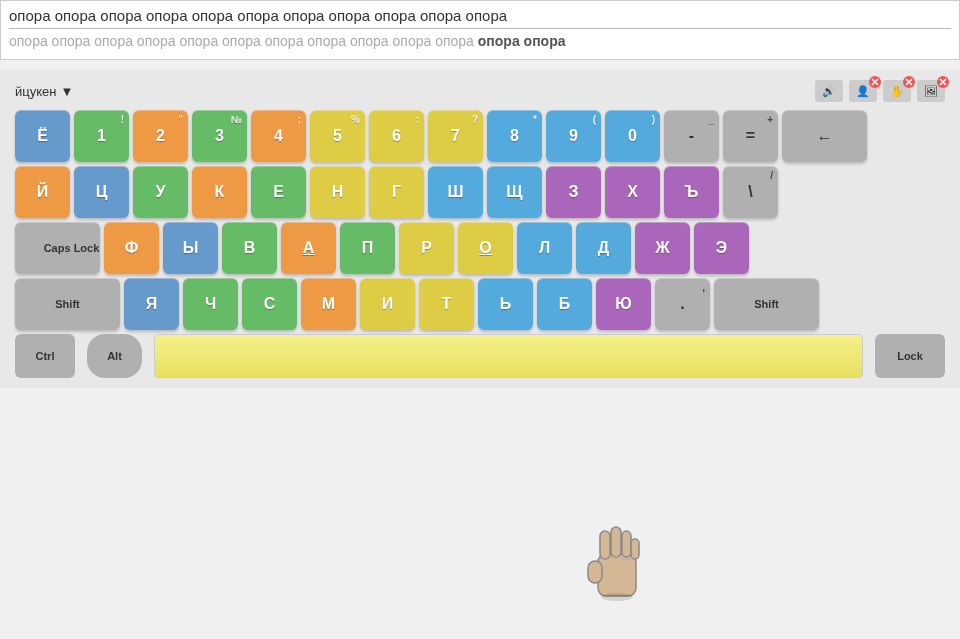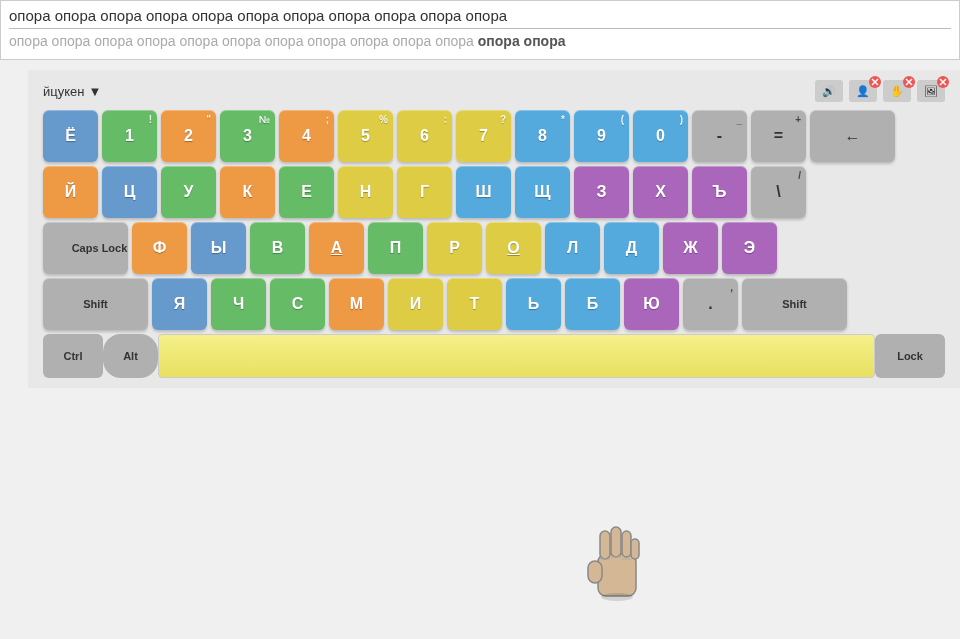--- a/index.html
+++ b/index.html
@@ -40,7 +40,6 @@
       padding: 10px 15px;
       background: #e8e8e8;
       margin-top: 10px;
-      margin-left: 28px;
     }
 
     

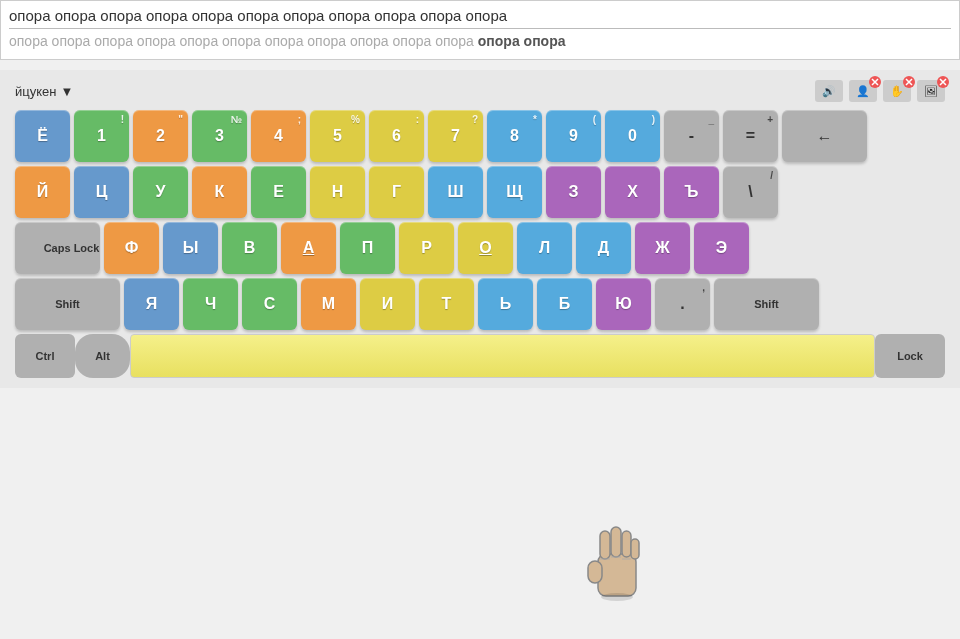--- a/index.html
+++ b/index.html
@@ -154,7 +154,7 @@
     
     #space-row {
       display: flex;
-      gap: 0;
+      gap: 12px;
       align-items: center;
     }
     .key-space {

